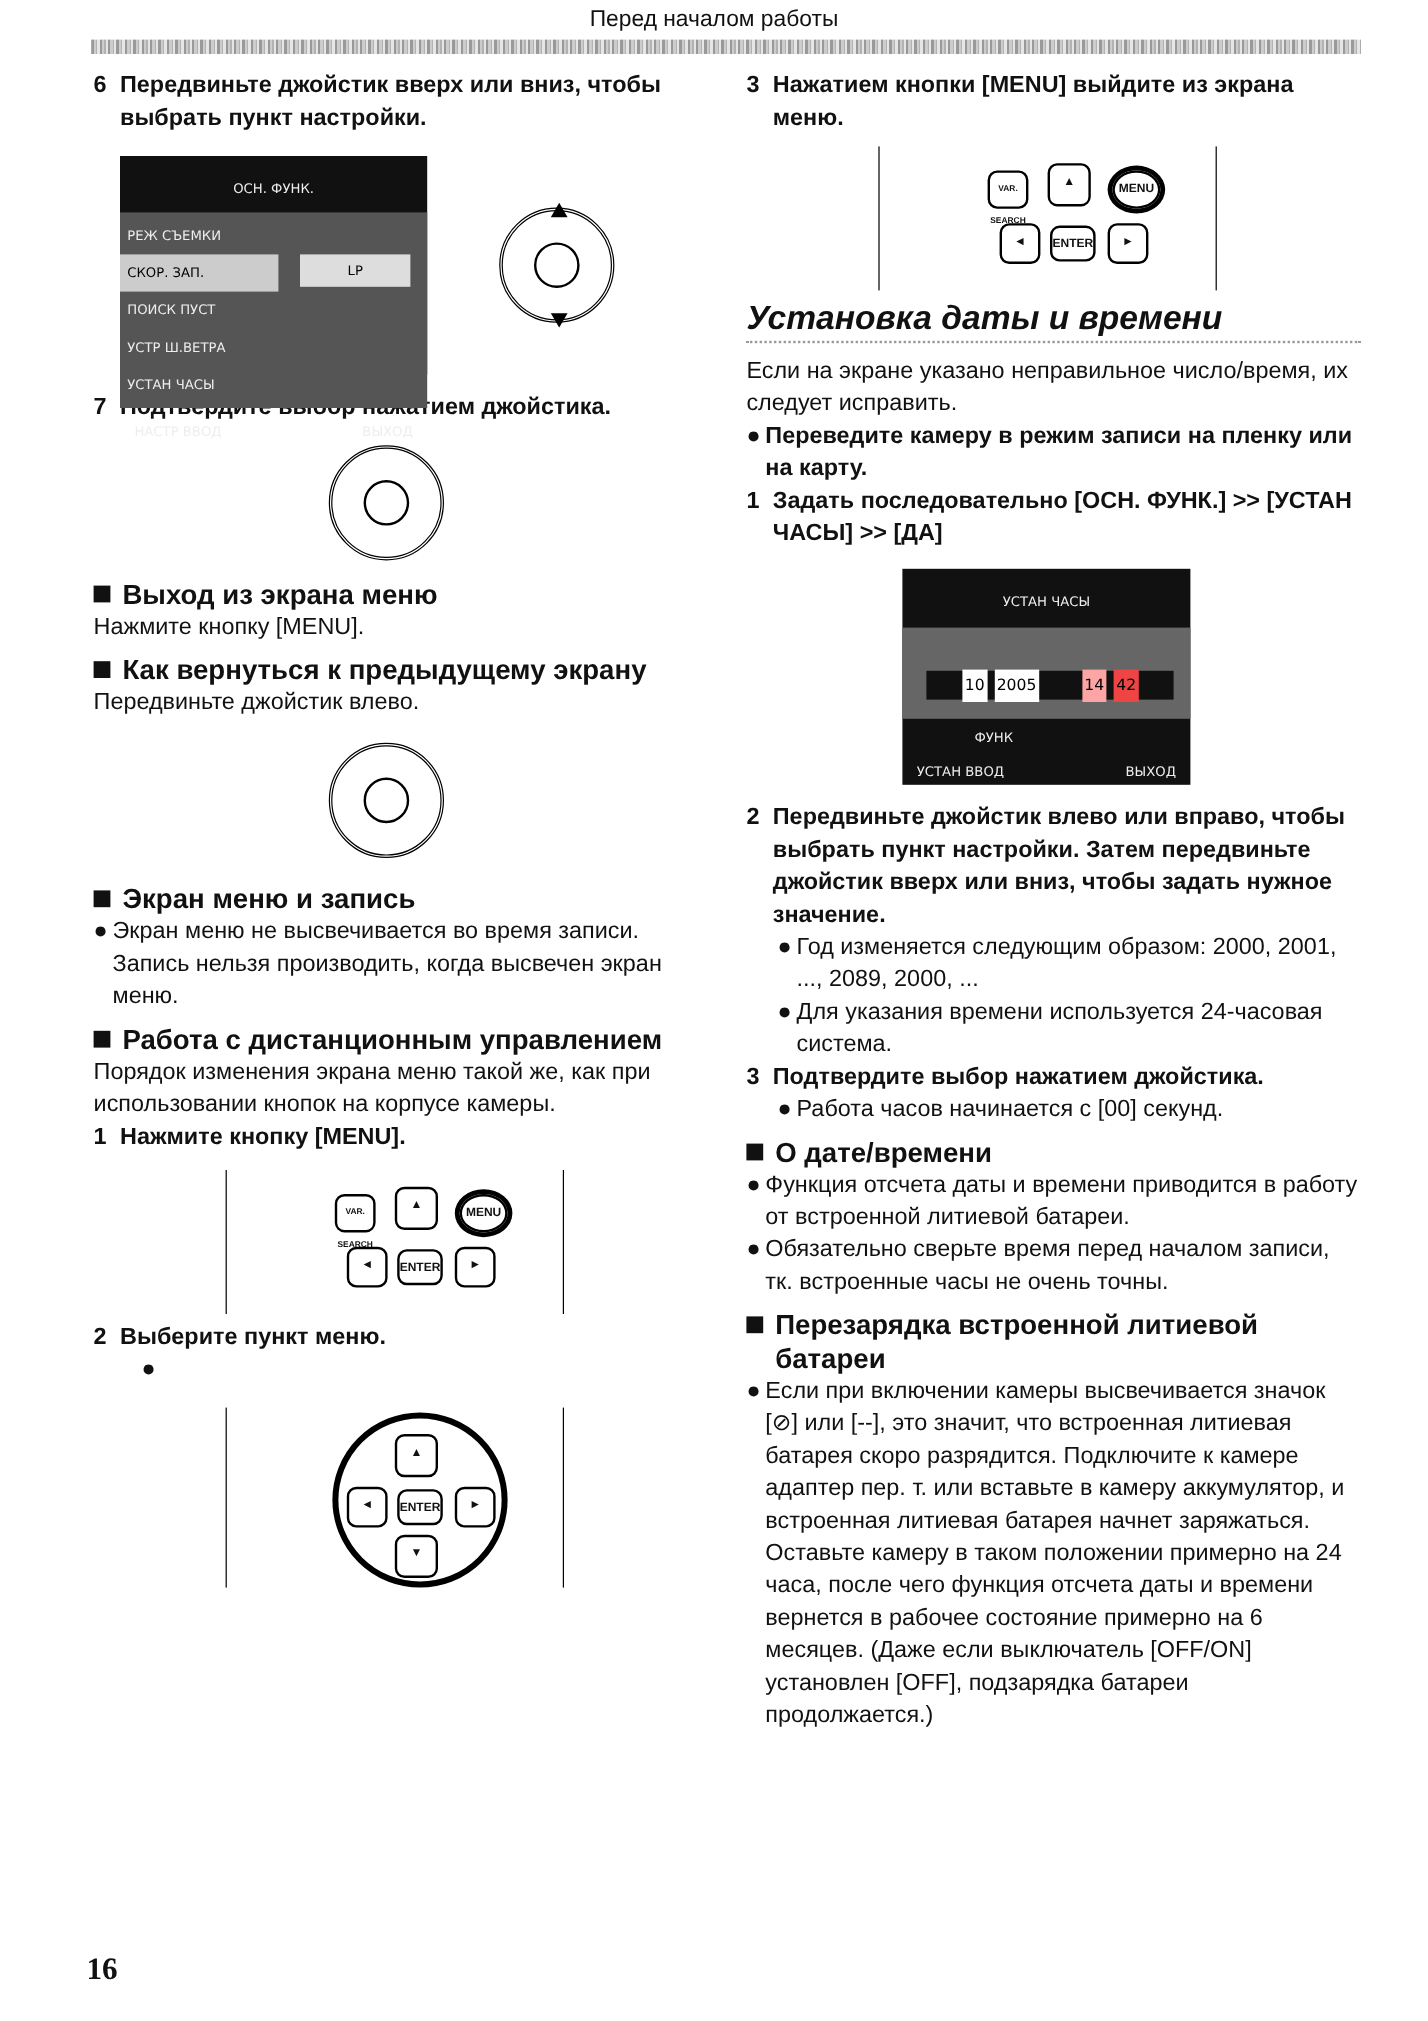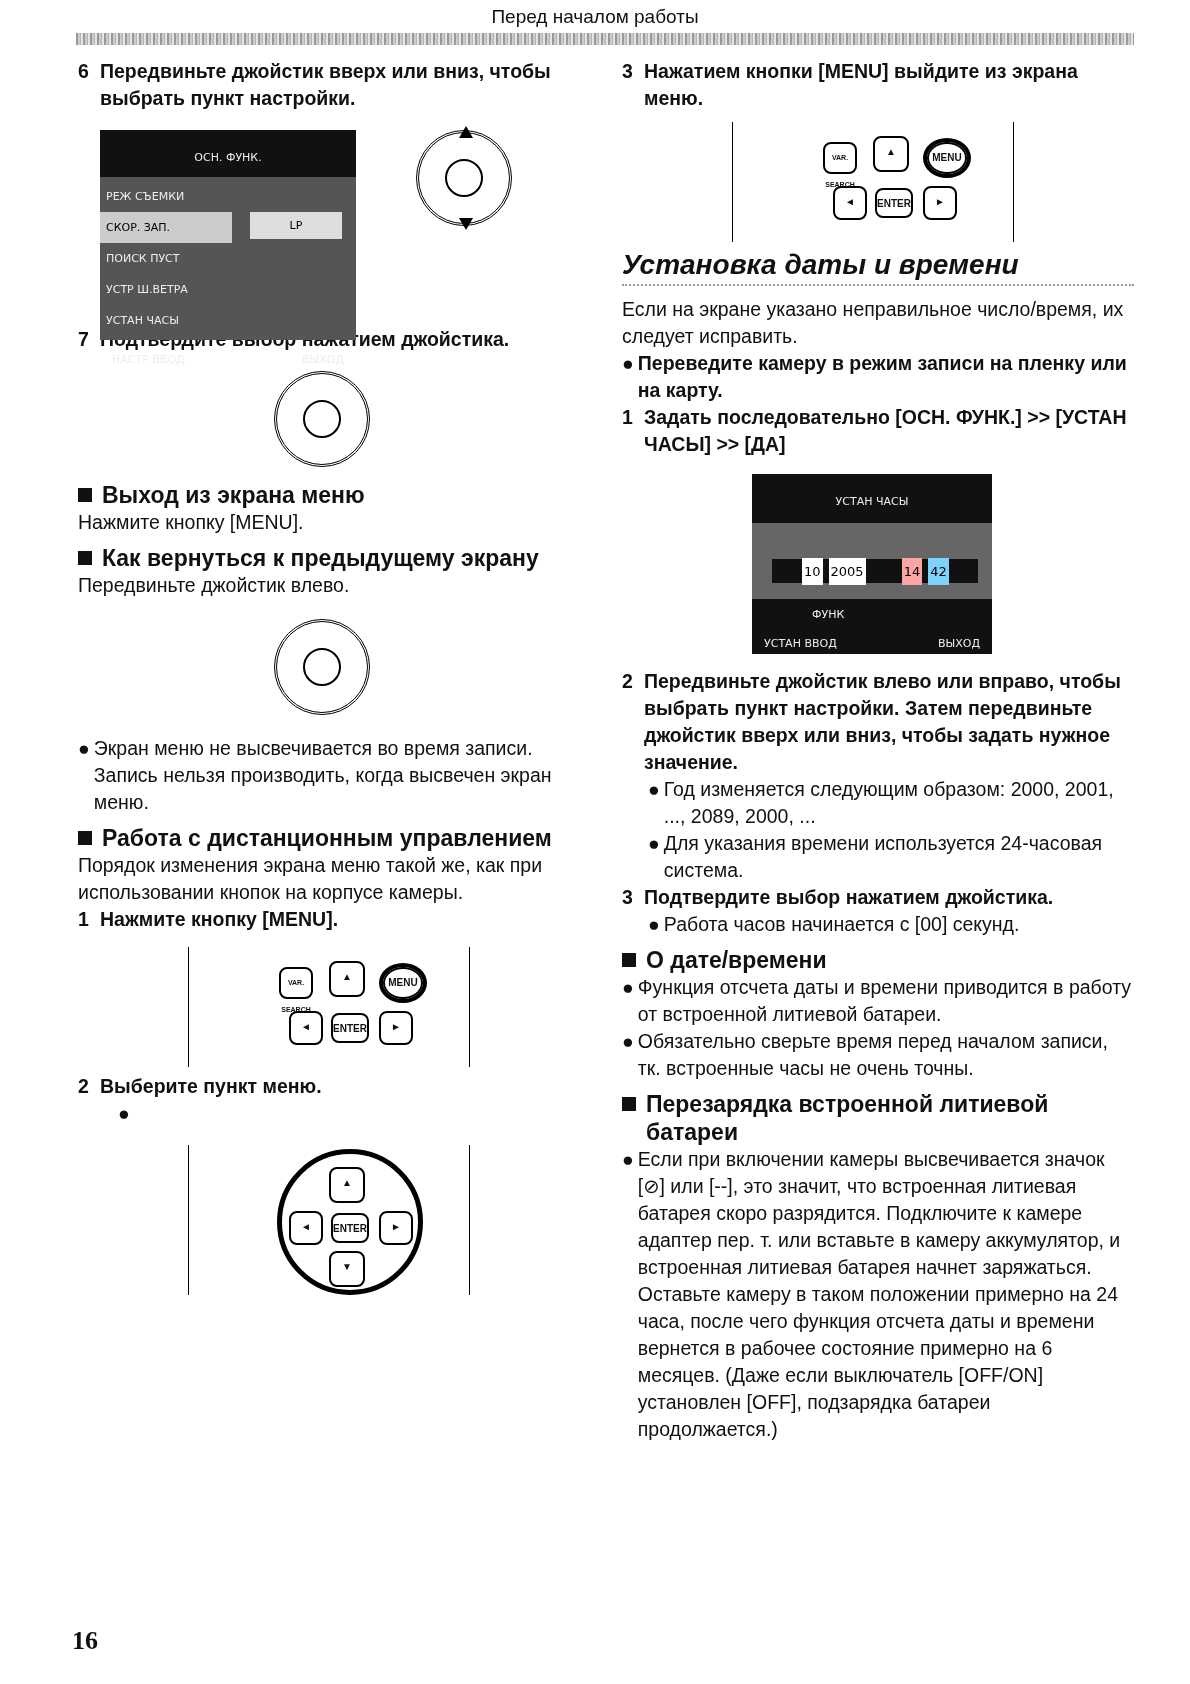--- a/index.html
+++ b/index.html
@@ -41,7 +41,7 @@
       <span>Передвиньте джойстик вверх или вниз, чтобы выбрать пункт настройки.</span>
     </div>
 
-  <div style="display:flex;align-items:flex-start;gap:60px;margin:18px 0 14px 22px;">
+  <div style="display:flex;align-items:center;gap:60px;margin:18px 0 14px 22px;">
     <div class="lcd" style="width:256px;height:182px;">
       <div class="row" style="text-align:center;padding-top:14px;">ОСН. ФУНК.</div>
       <div style="background:#555;padding:4px 0;margin-top:4px;">

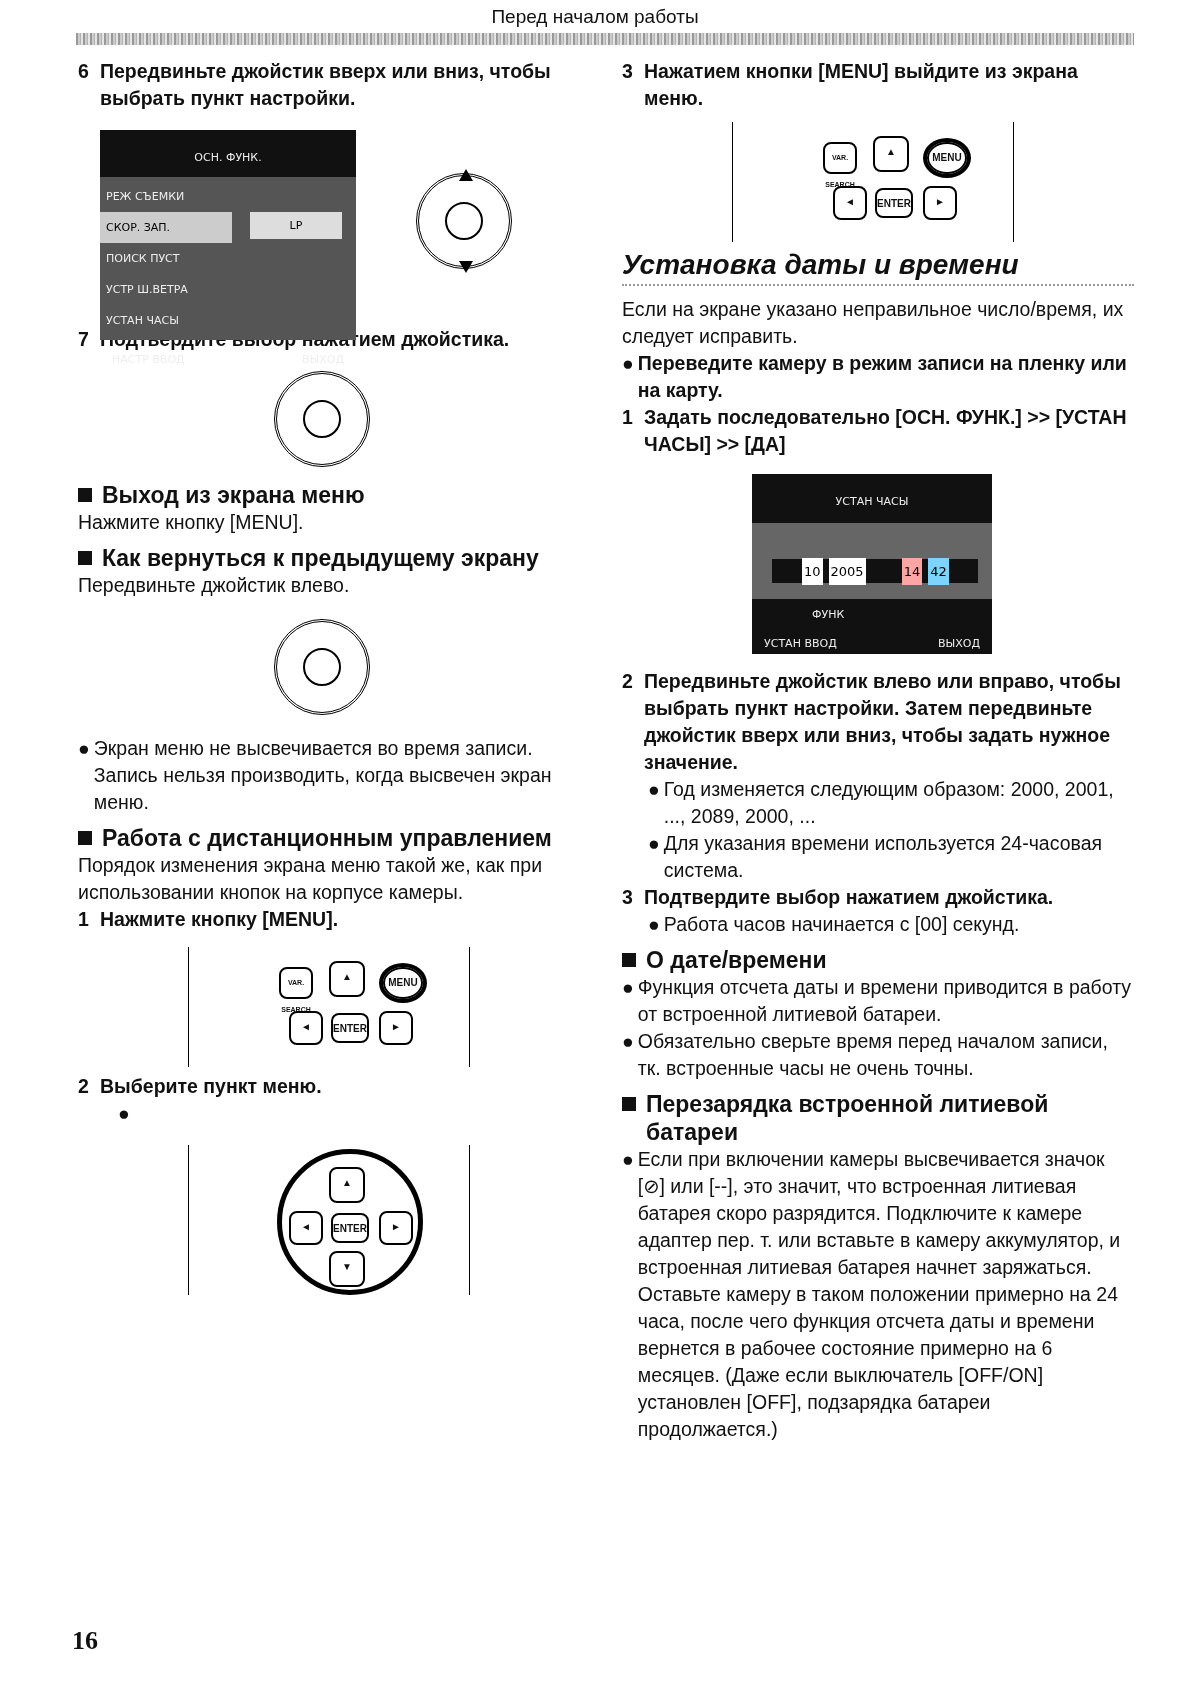--- a/index.html
+++ b/index.html
@@ -161,7 +161,7 @@
         <span style="background:#fff;color:#000;padding:0 2px;font-size:13px;">10</span>
         <span style="background:#fff;color:#000;padding:0 2px;font-size:13px;">2005</span>
         <span style="background:#fca5a5;color:#000;padding:0 2px;font-size:13px;margin-left:30px;">14</span>
-        <span style="background:#7dd3fc;color:#000;padding:0 2px;font-size:13px;">42</span>
+        <span style="background:#ef4444;color:#000;padding:0 2px;font-size:13px;">42</span>
       </div>
     </div>
     <div class="row" style="padding-left:60px;">ФУНК</div>

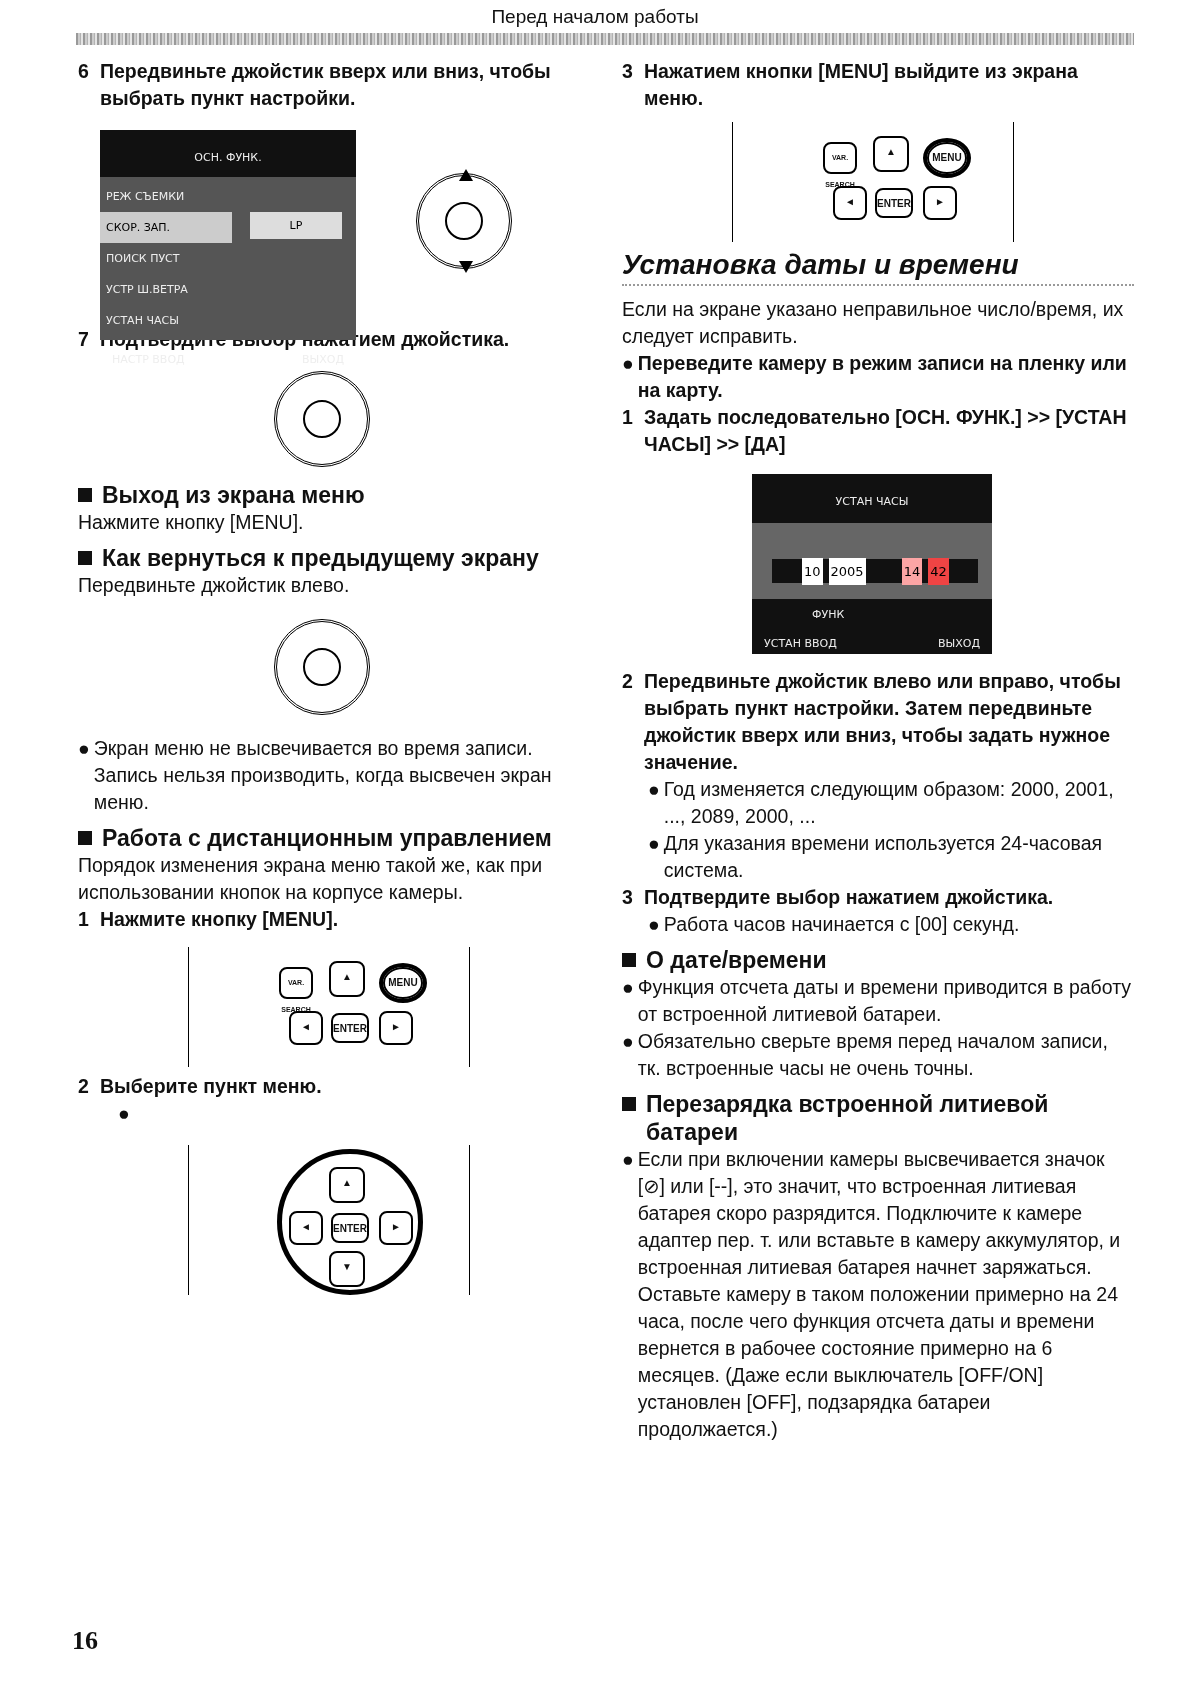--- a/index.html
+++ b/index.html
@@ -86,6 +86,10 @@
       <div class="inner"></div>
     </div>
 
+  <div class="sec">
+      <span class="sq"></span>
+      <span>Экран меню и запись</span>
+    </div>
   <div class="bul">
       <span class="dot">●</span>
       <span>Экран меню не высвечивается во время записи. Запись нельзя производить, когда высвечен экран меню.</span>

